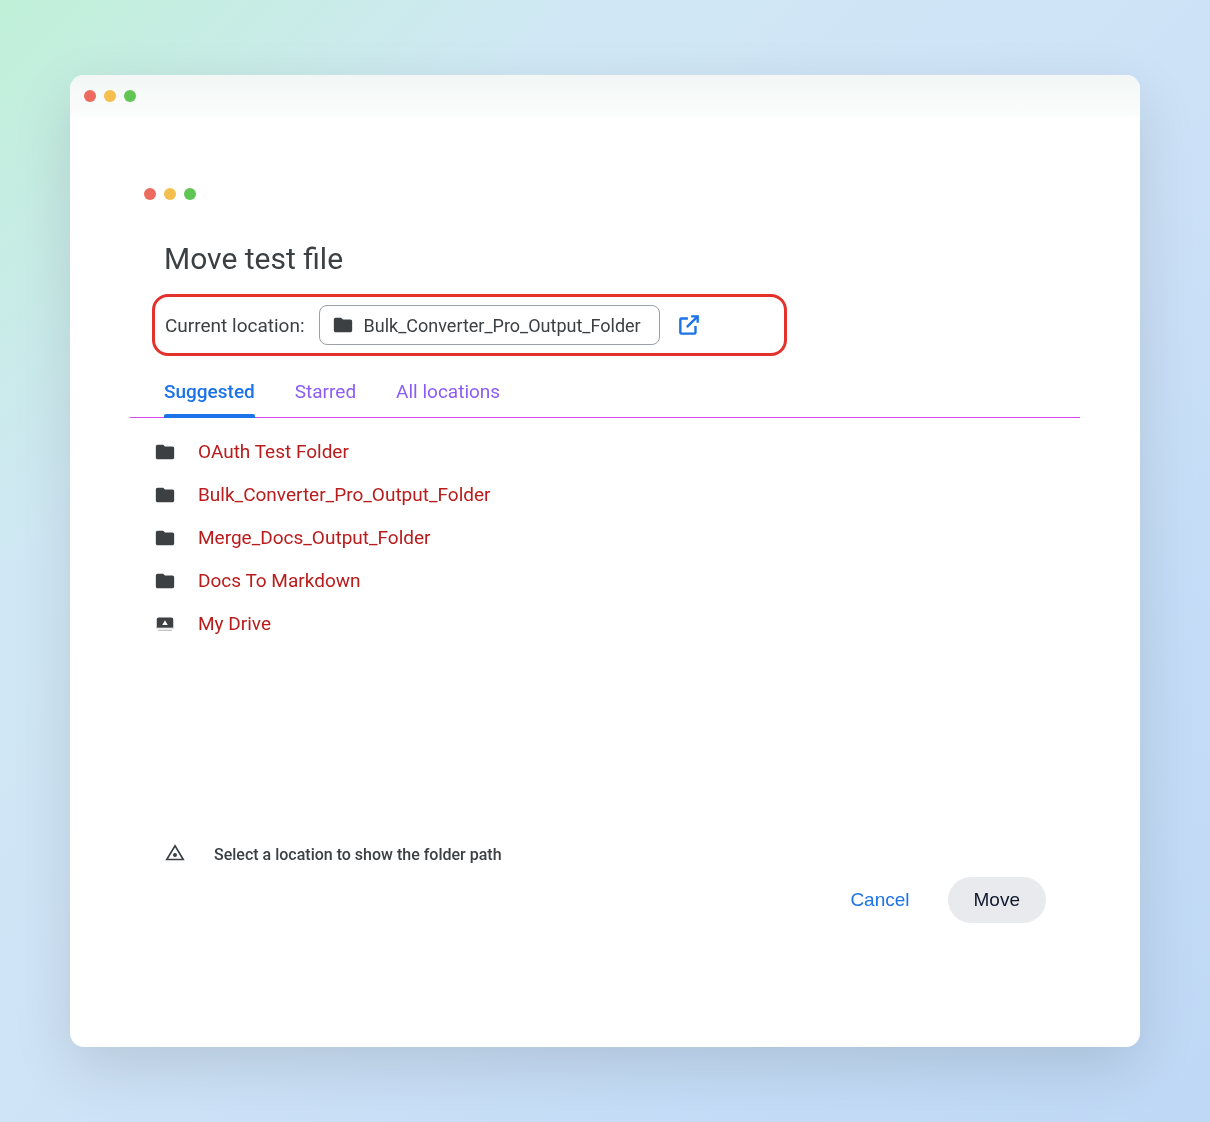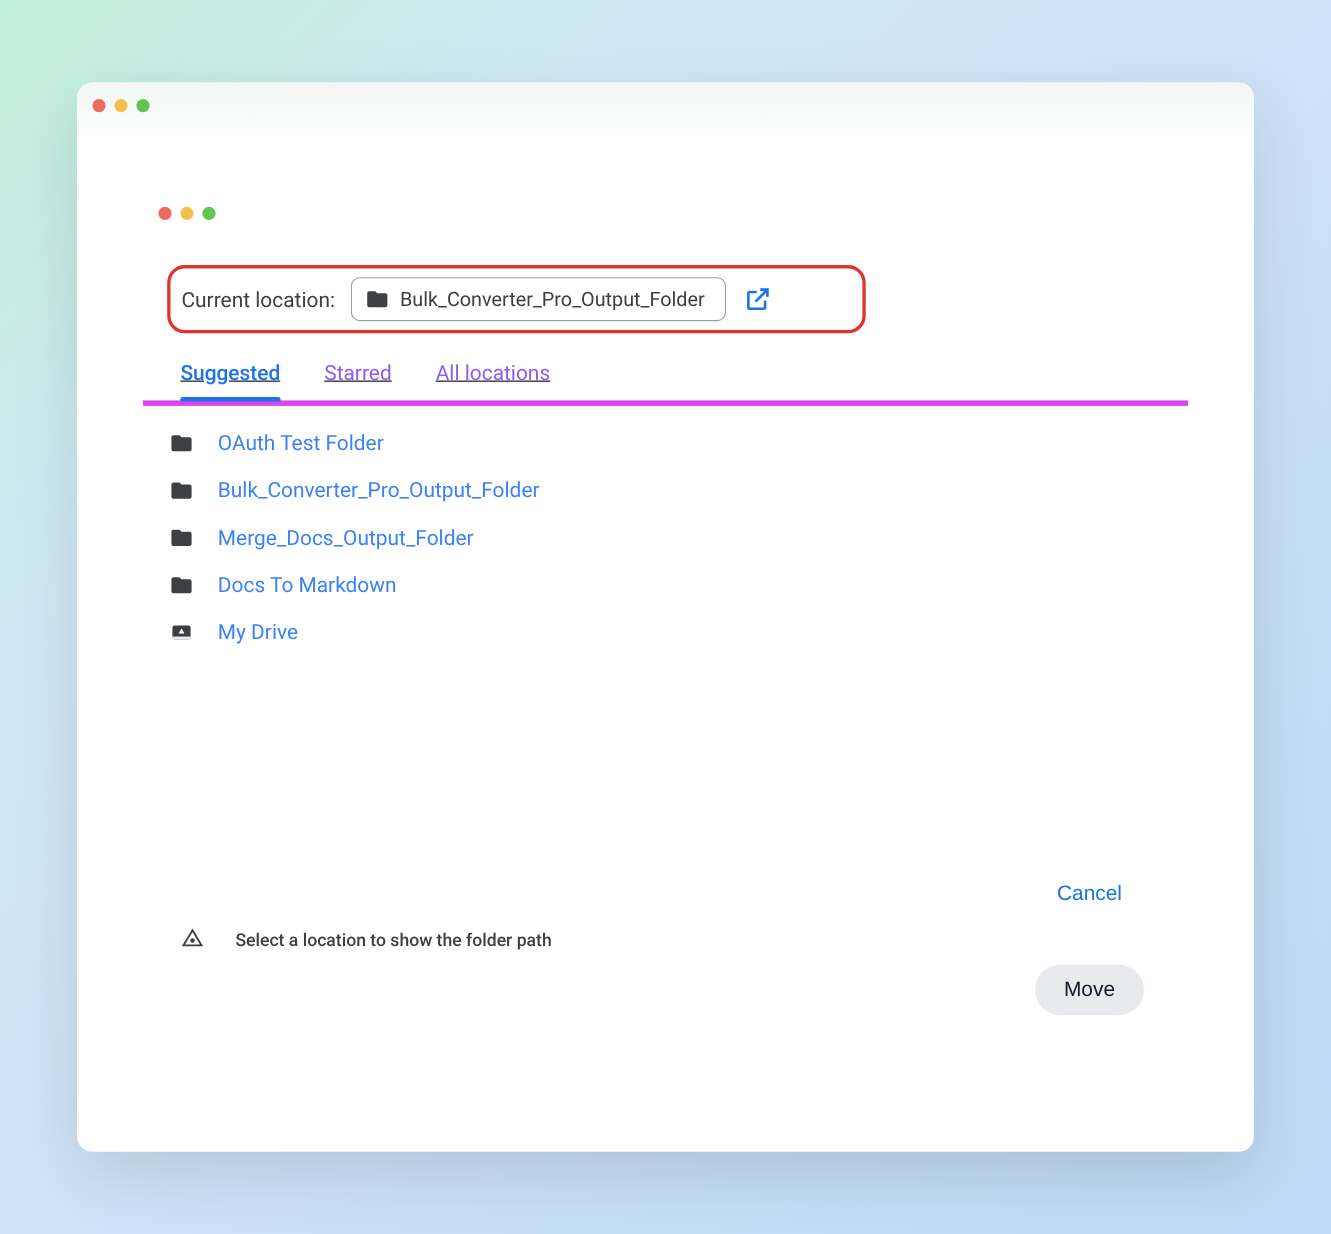--- a/index.html
+++ b/index.html
@@ -182,6 +182,7 @@
     </div>
 
     <div class="dialog">
+      <h1 class="dialog-title">Move test file</h1>
 
       <div class="highlight-box">
         <span class="loc-label">Current location:</span>

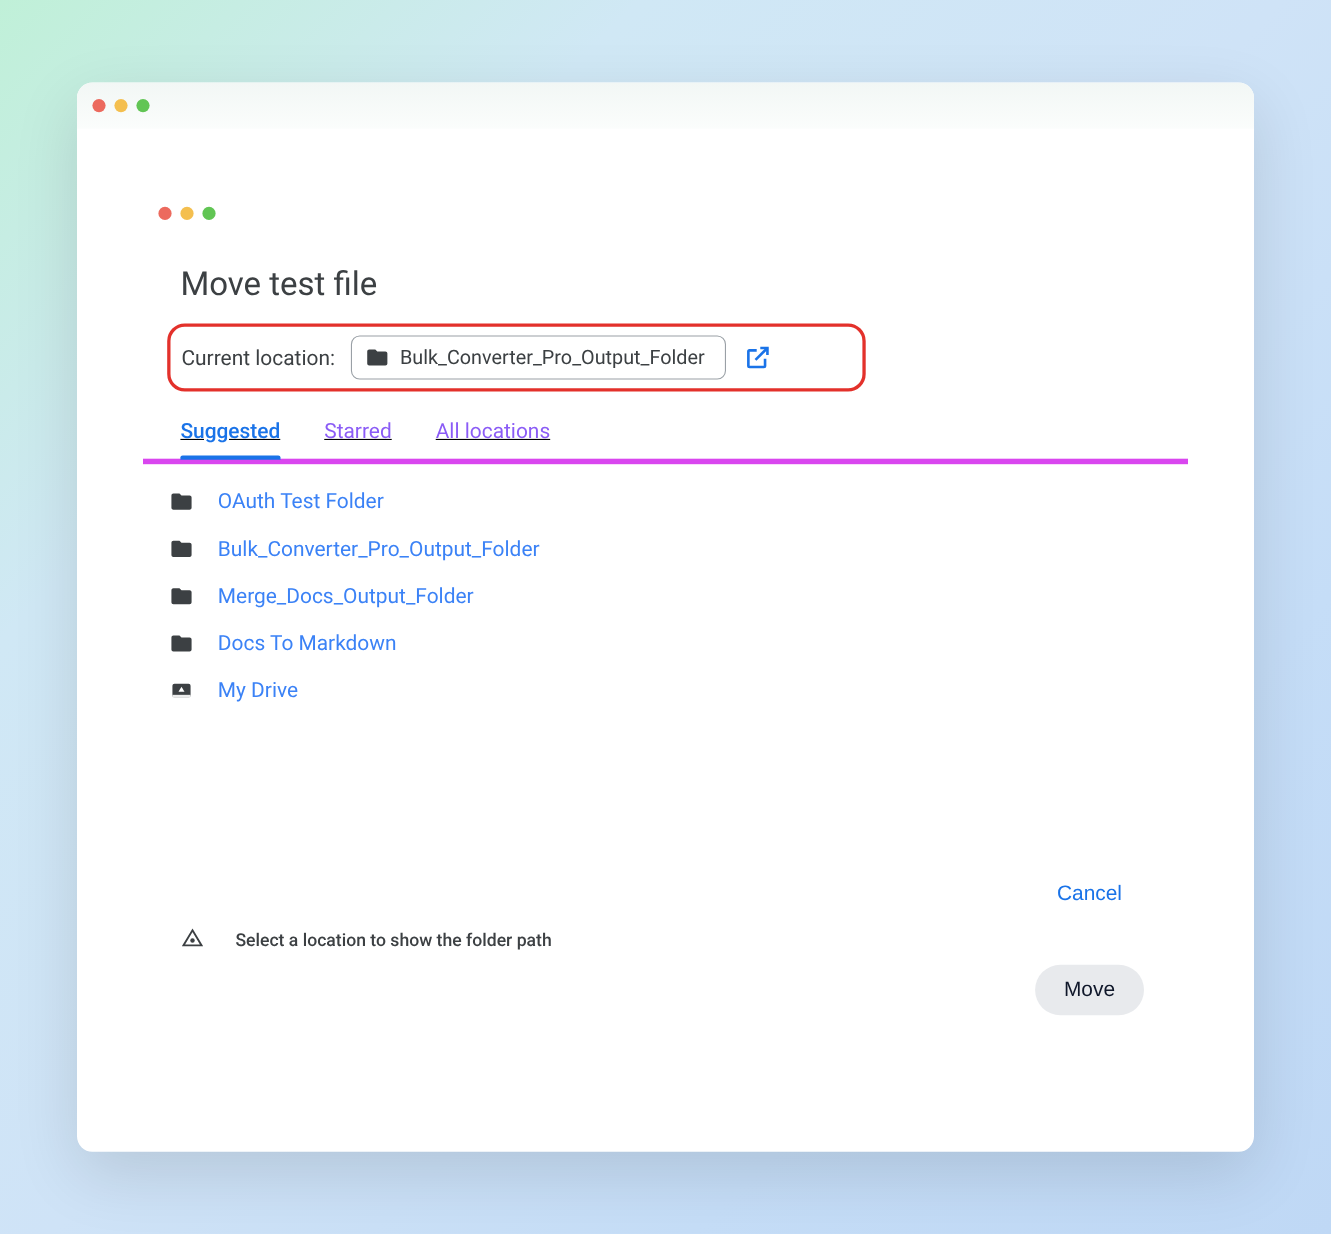--- a/index.html
+++ b/index.html
@@ -91,8 +91,7 @@
   display: flex;
   gap: 40px;
   padding: 24px 34px 0 34px;
-  border-bottom: 5px solid #d946ef;
-  text-decoration: underline;
+  border-bottom: 1px solid #d946ef;
 }
 .tab {
   font-size: 19px;

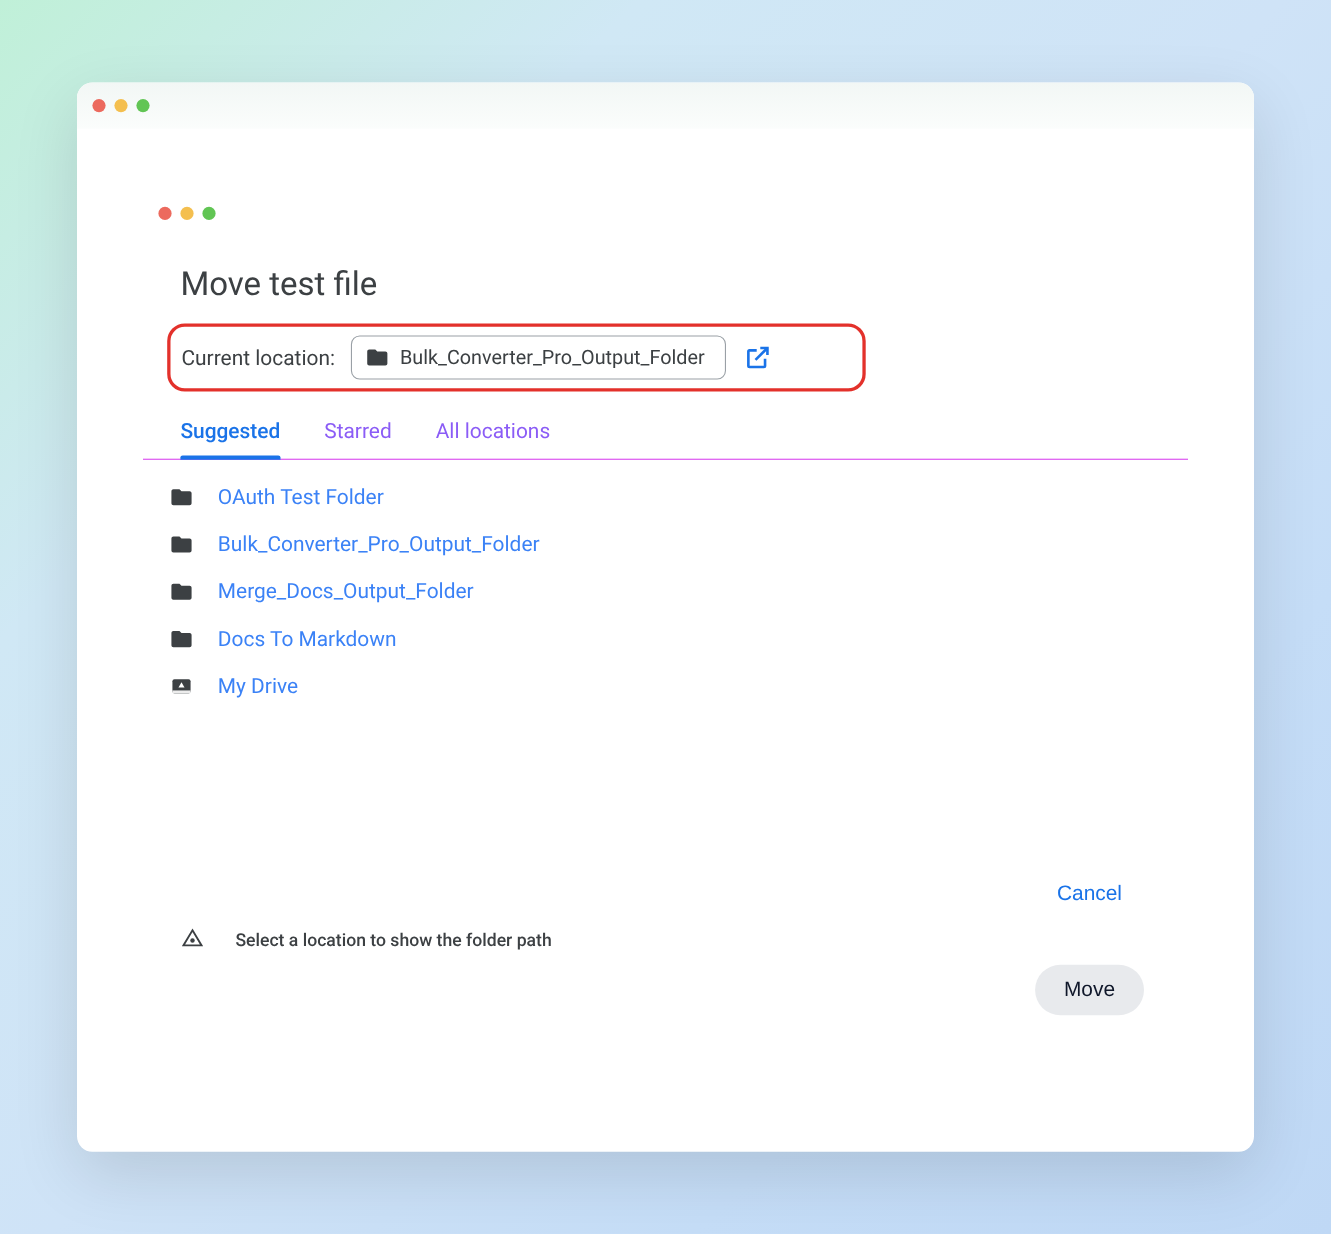--- a/index.html
+++ b/index.html
@@ -121,7 +121,7 @@
   gap: 22px;
   padding: 10px 4px;
   font-size: 19px;
-  color: #3b82f6;
+  color: #b91c1c;
   cursor: pointer;
 }
 .list-row .icon-slot { width: 22px; height: 22px; display:flex; align-items:center; justify-content:center; }

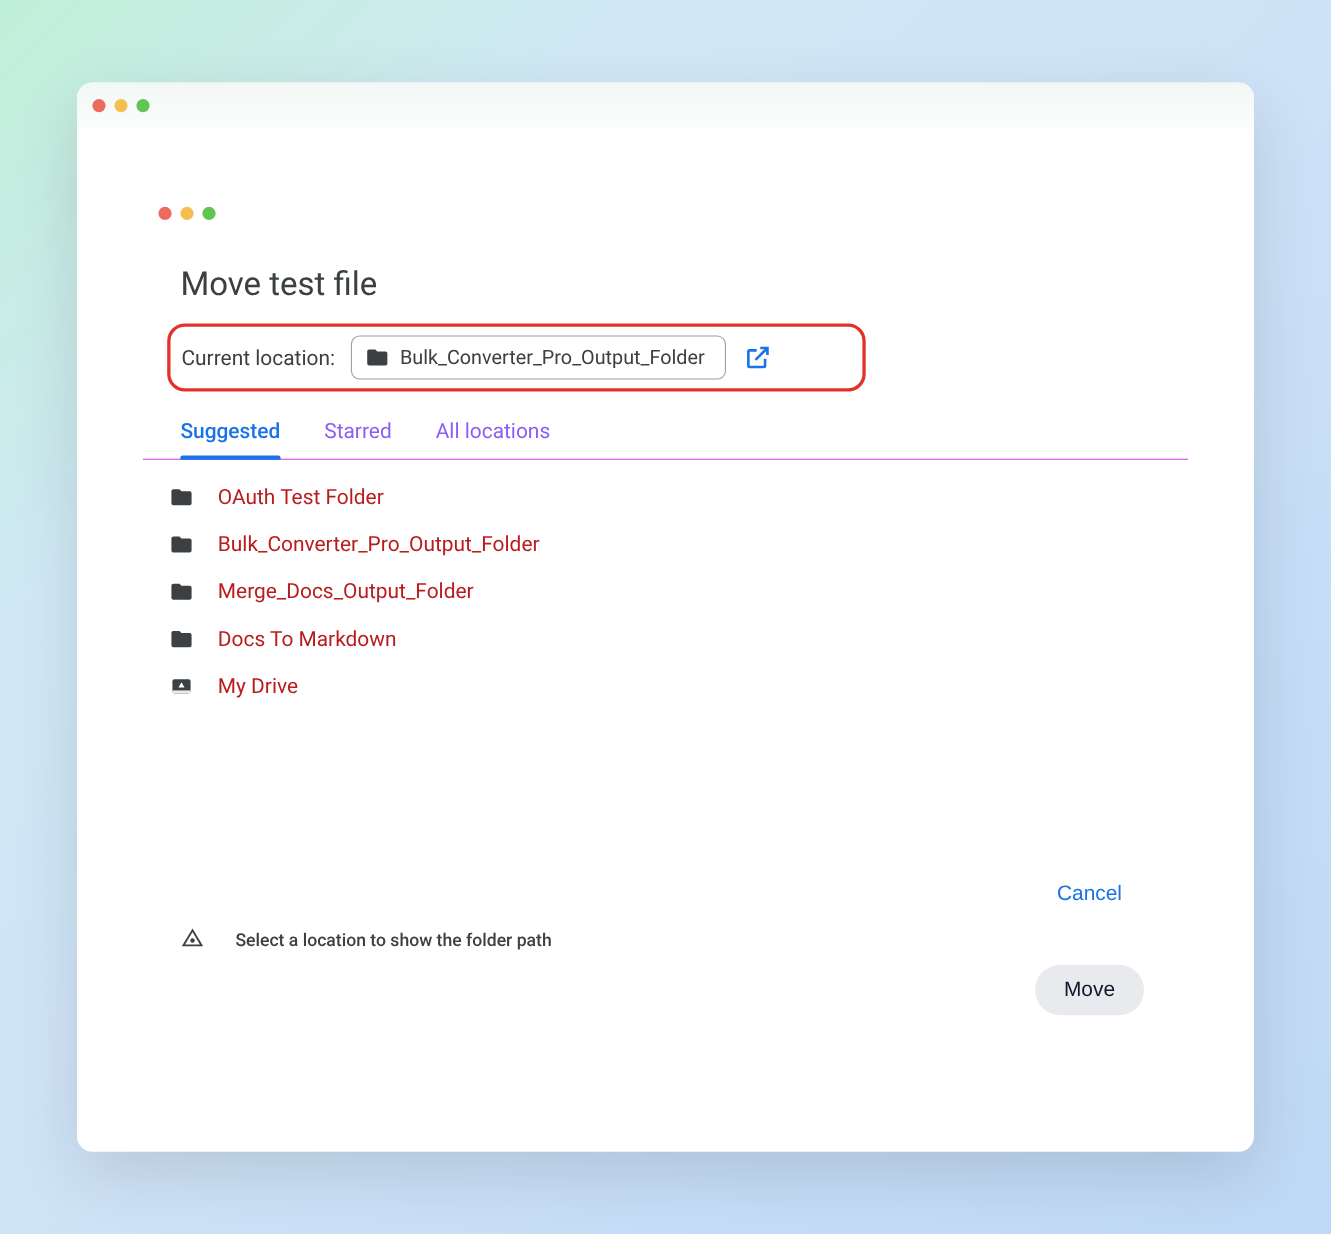--- a/index.html
+++ b/index.html
@@ -144,8 +144,7 @@
   bottom: 18px;
   display: flex;
   align-items: center;
-  gap: 41px;
-  flex-direction: column;
+  gap: 12px;
 }
 .btn {
   font-size: 19px;

